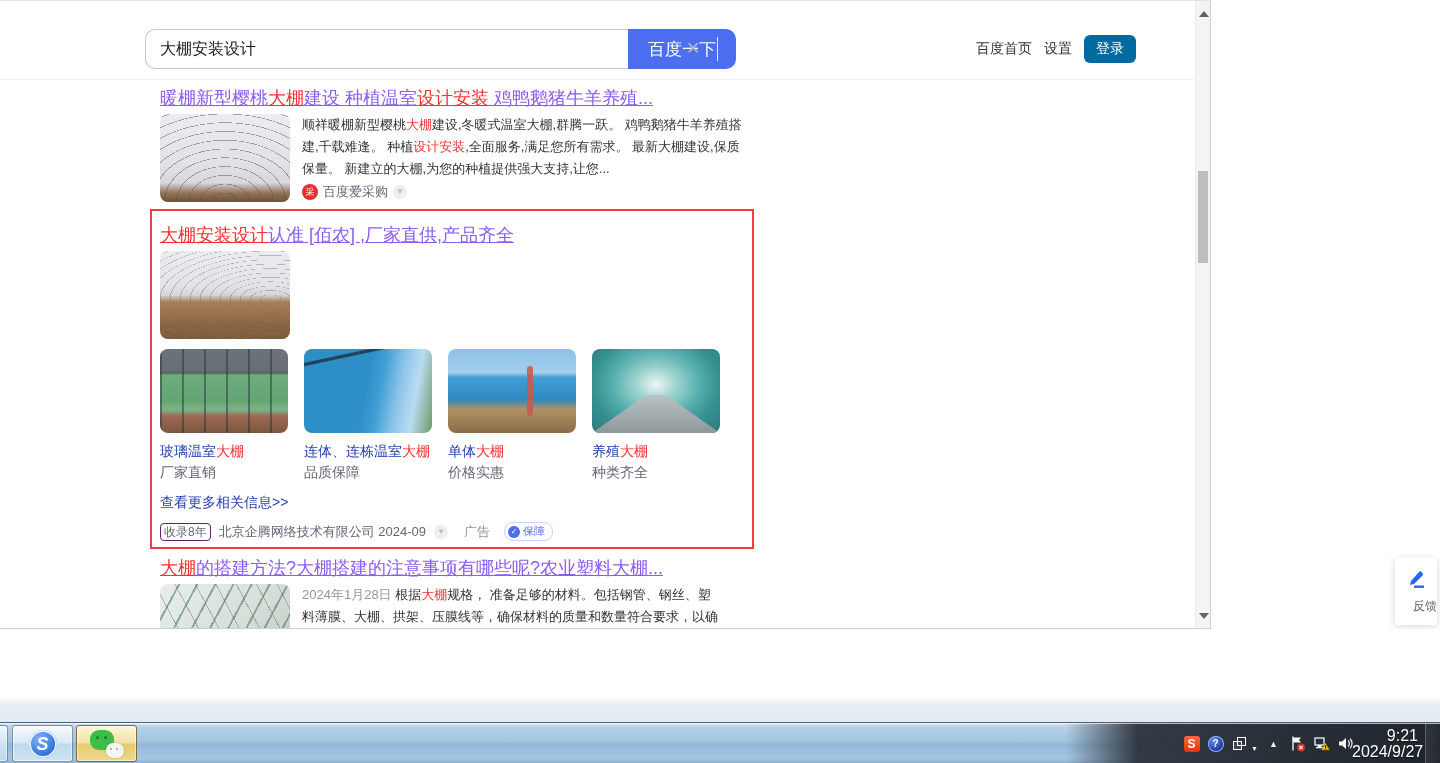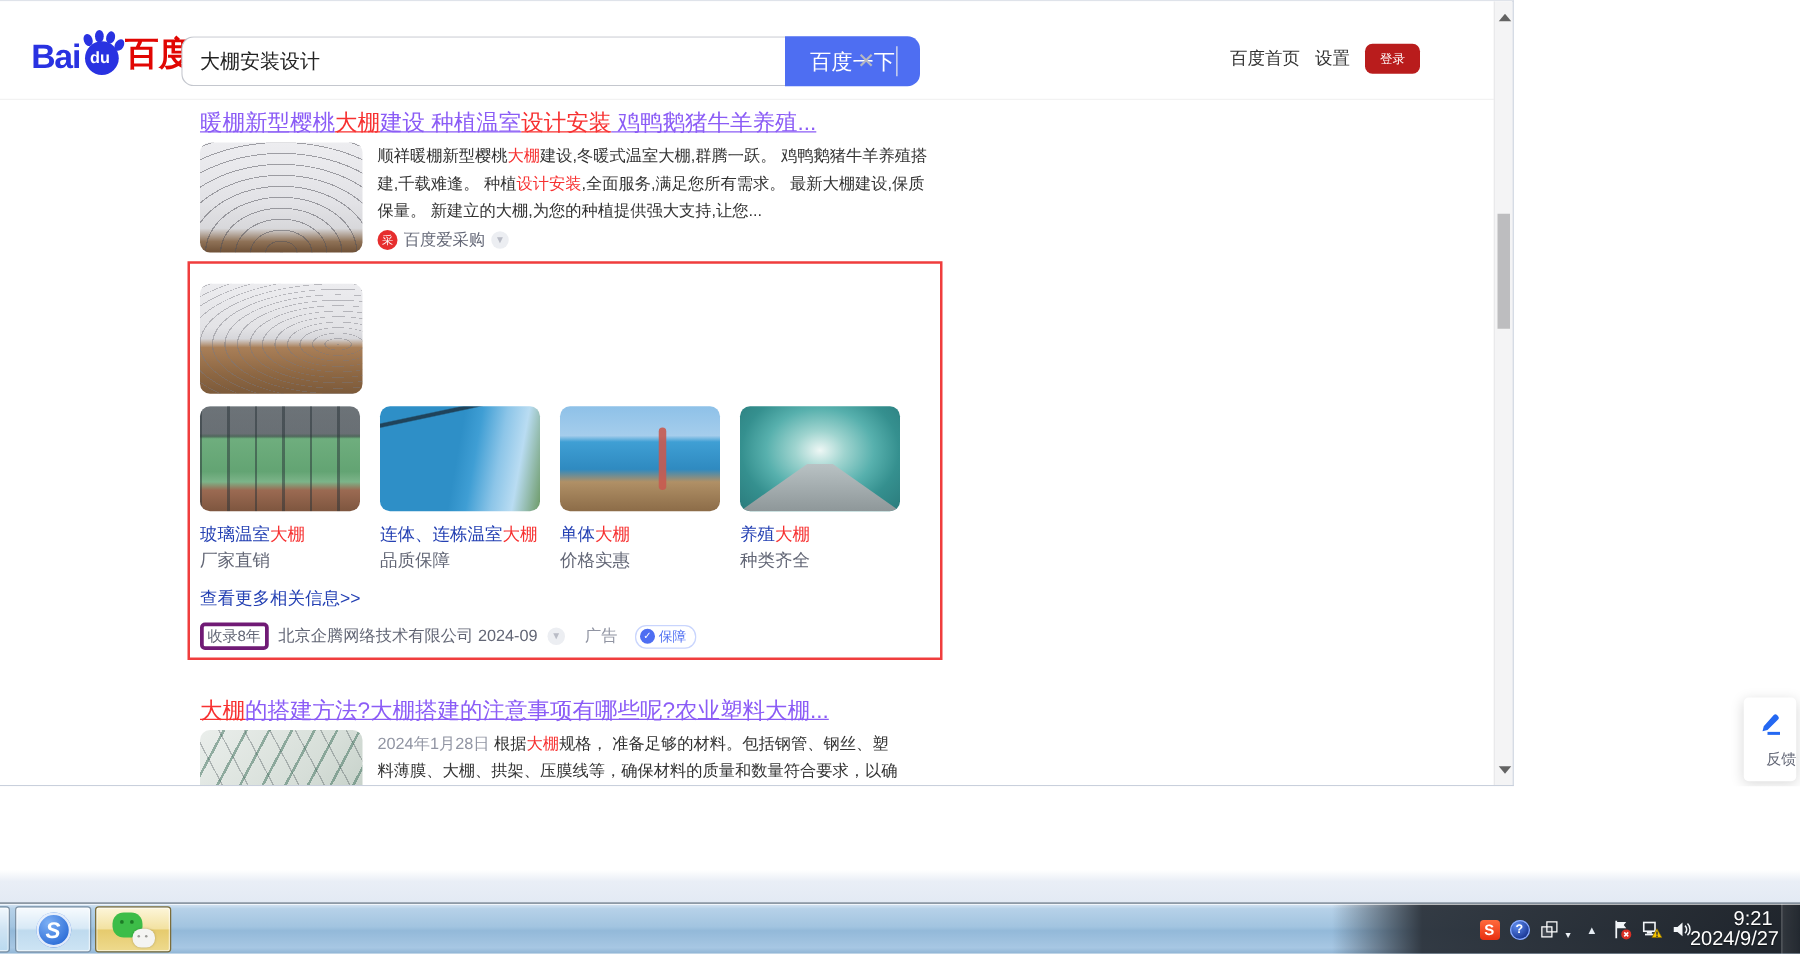--- a/index.html
+++ b/index.html
@@ -161,18 +161,6 @@
 <div class="browser">
 
   <div class="bd-header">
-    <div class="logo">
-      <span class="bai">Bai</span>
-      <span class="paw">
-        <span class="toe t1"></span>
-          <span class="toe t2"></span>
-          <span class="toe t3"></span>
-          <span class="toe t4"></span>
-        <span class="pad"></span>
-        <span class="du">du</span>
-      </span>
-      <span class="cn">百度</span>
-    </div>
 
     <div class="search-wrap">
       <input class="search-input" type="text" value="大棚安装设计" style="">

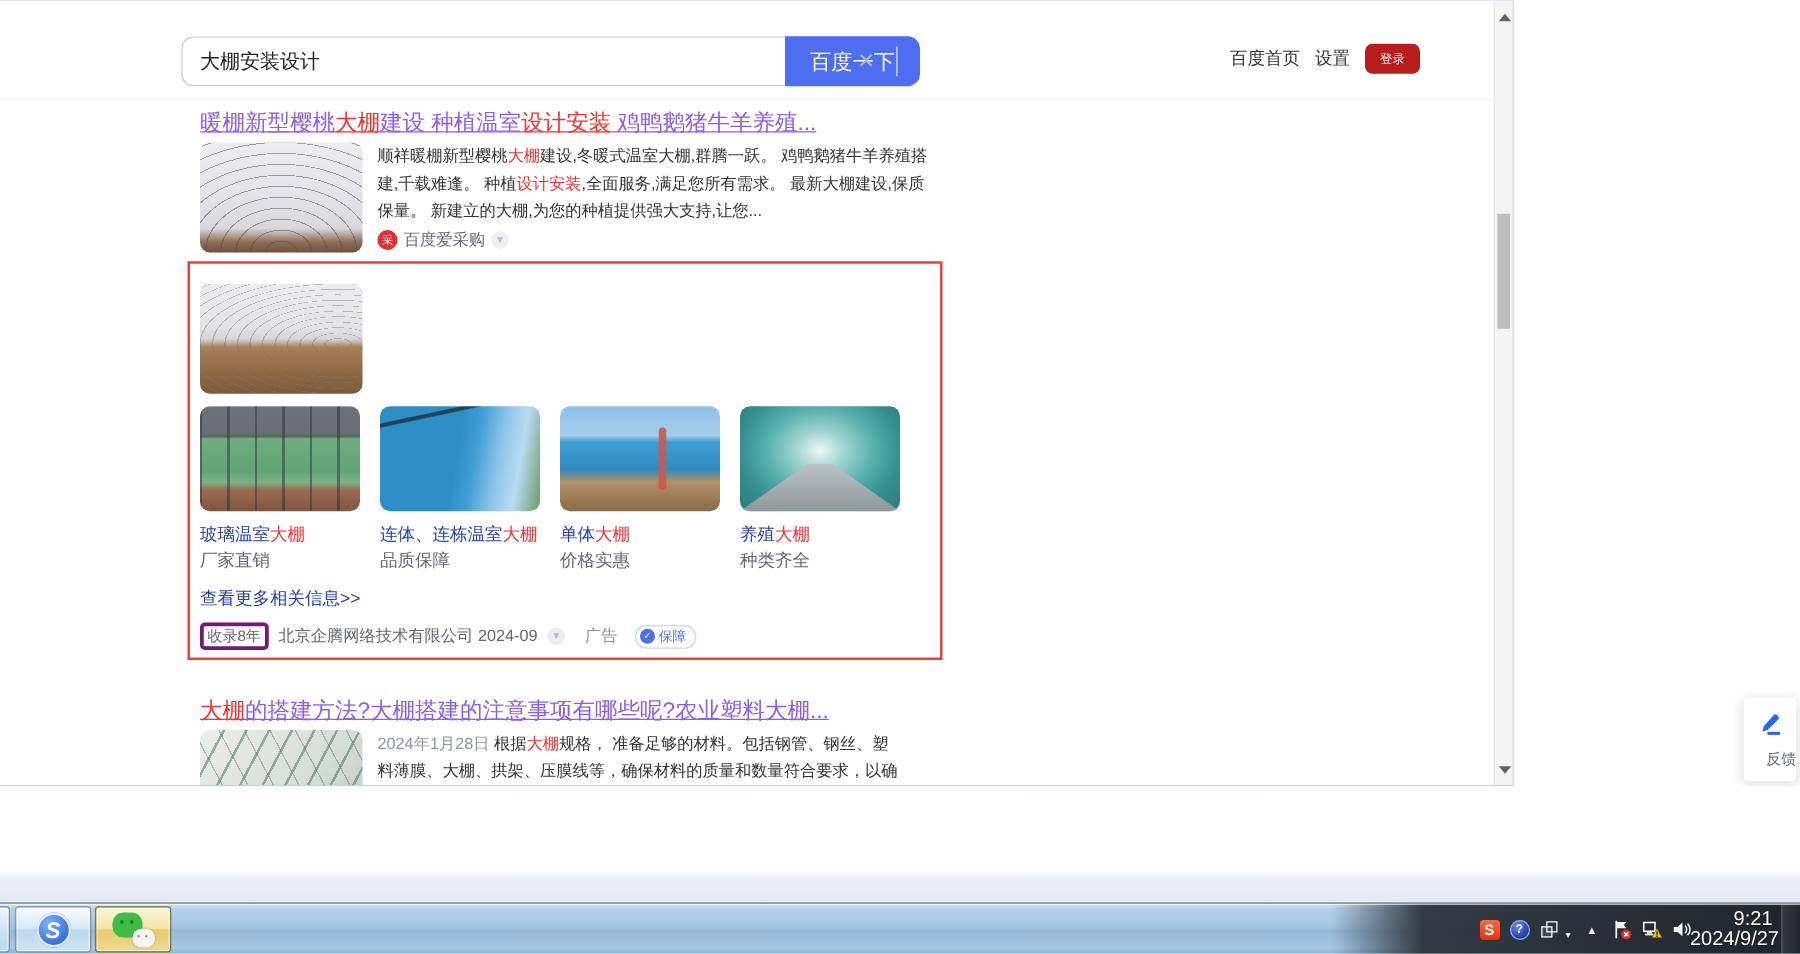--- a/index.html
+++ b/index.html
@@ -33,7 +33,7 @@
 
   .hdr-right { position:absolute; right:60px; top:34px; display:flex; align-items:center; gap:12px; }
   .hdr-link { font-size:14px; color:#333; cursor:pointer; white-space:nowrap; }
-  .login-btn { background:#b91c1c; color:#fff; font-size:10px; padding:5px 12px; border-radius:6px; border:none; cursor:pointer; font-family:inherit; }
+  .login-btn { background:#0369a1; color:#fff; font-size:14px; padding:5px 12px; border-radius:6px; border:none; cursor:pointer; font-family:inherit; }
 
   
   .content { position:absolute; left:160px; top:85px; width:586px; }

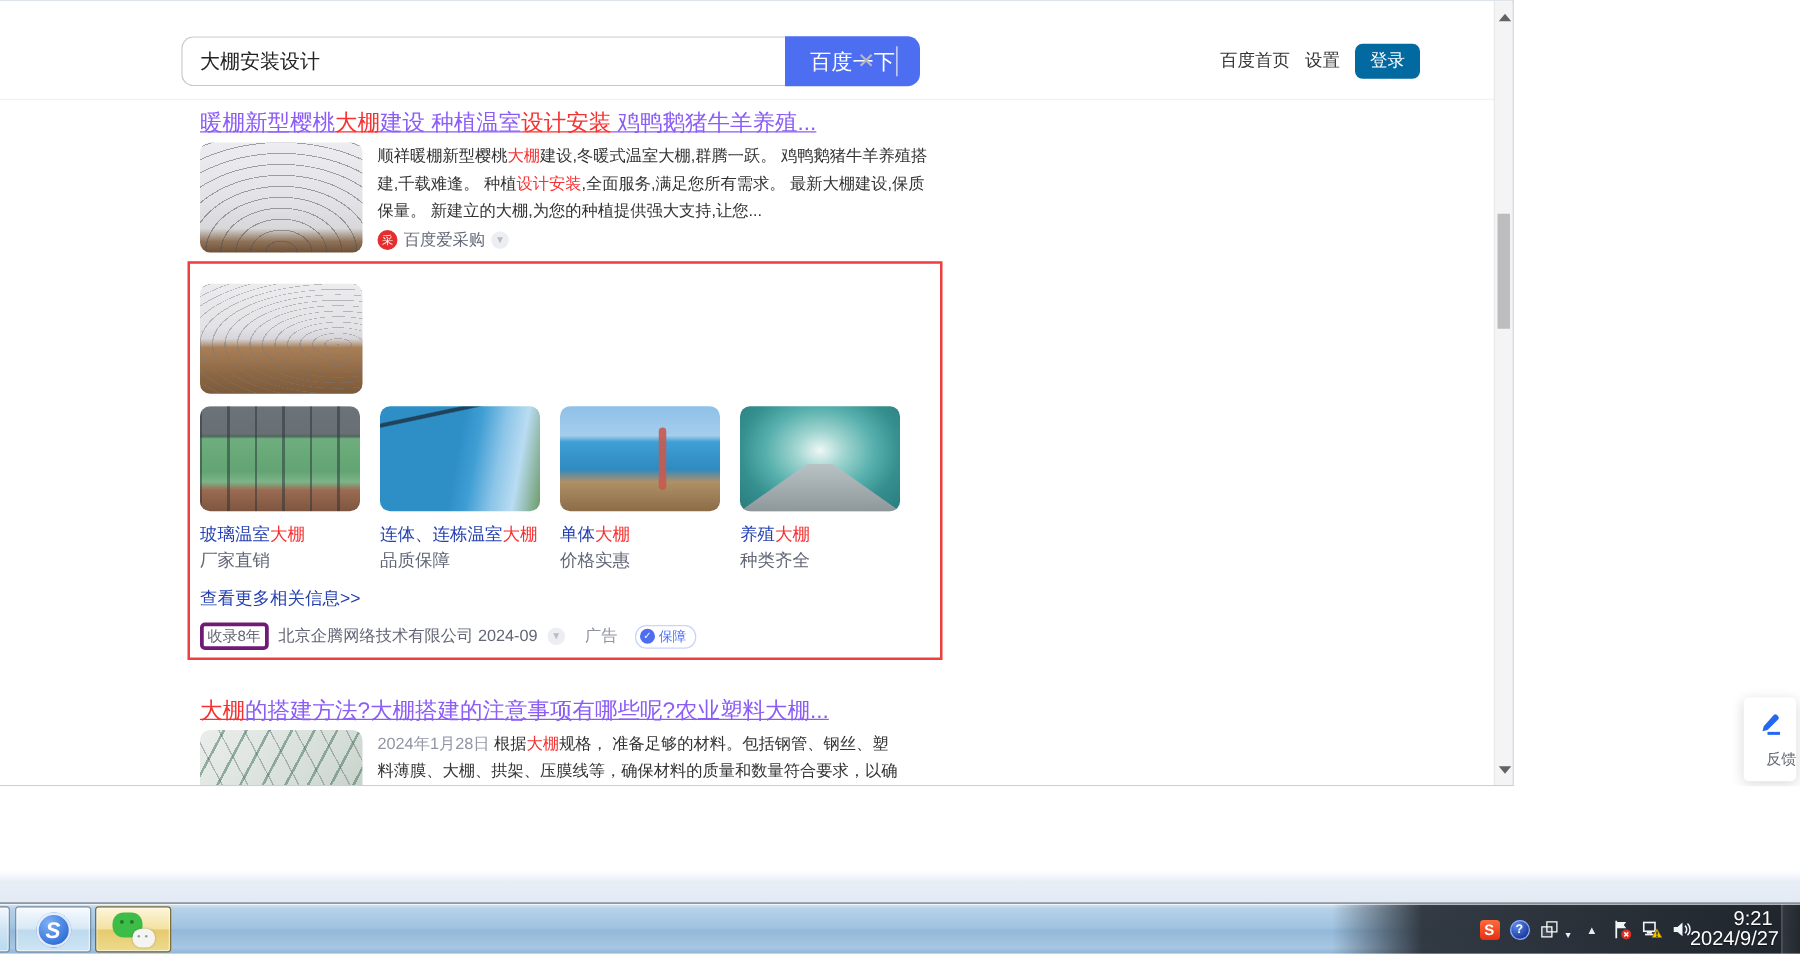--- a/index.html
+++ b/index.html
@@ -194,6 +194,7 @@
     </div>
 
     <div class="ad-box">
+      <div class="r-title"><span class="r">大棚安装设计</span><span class="b">认准 [佰农] ,厂家直供,产品齐全</span></div>
       <div class="res-row">
         <div class="thumb ph2"></div>
       </div>

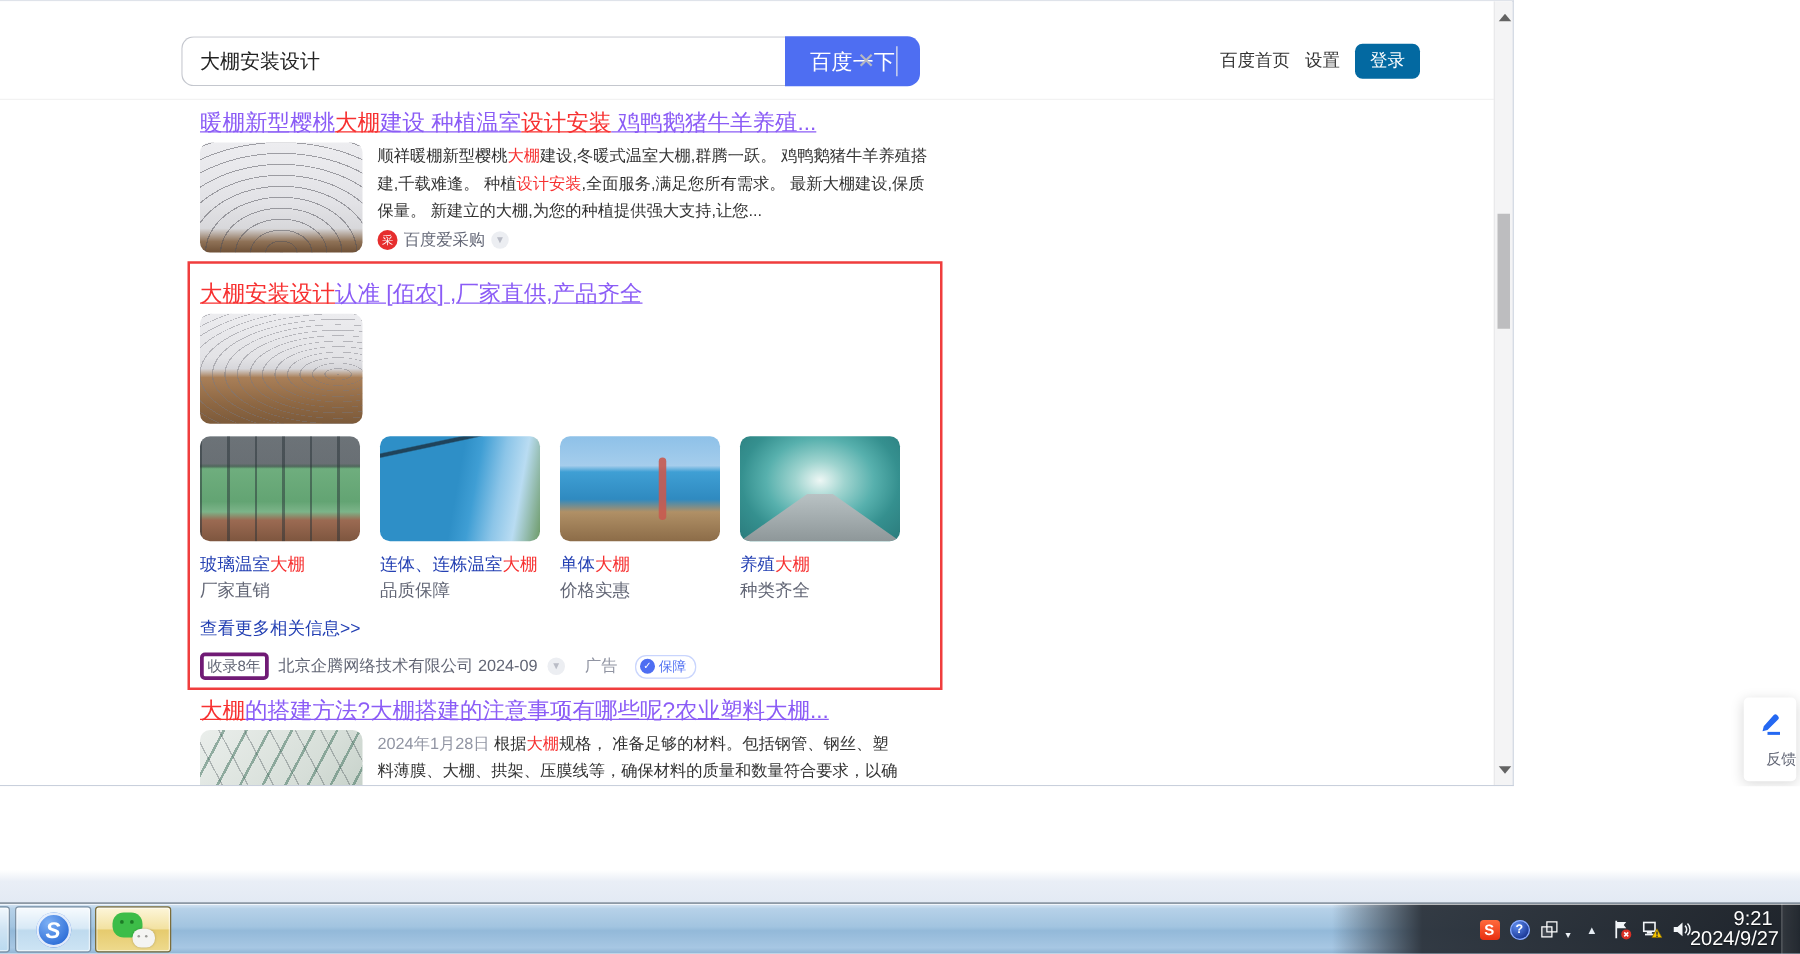--- a/index.html
+++ b/index.html
@@ -65,7 +65,7 @@
   .card-sub { font-size:14px; color:#626675; margin-top:3px; }
   .more-link { display:inline-block; font-size:14px; color:#2440b3; margin-top:12px; cursor:pointer; }
   .ad-footer { display:flex; align-items:center; gap:8px; margin-top:10px; }
-  .age-badge { font-size:12px; color:#626675; border:3px solid #701a75; border-radius:4px; padding:0 3px; line-height:16px; }
+  .age-badge { font-size:12px; color:#626675; border:1px solid #701a75; border-radius:4px; padding:0 3px; line-height:16px; }
   .ad-src { font-size:13px; color:#626675;text-align:center; }
   .ad-label { font-size:13px; color:#9195a3; margin-left:8px; }
   .guar-pill { display:flex; align-items:center; gap:3px; border:1px solid #c9d5fd; border-radius:9px; padding:1px 7px 1px 3px;

